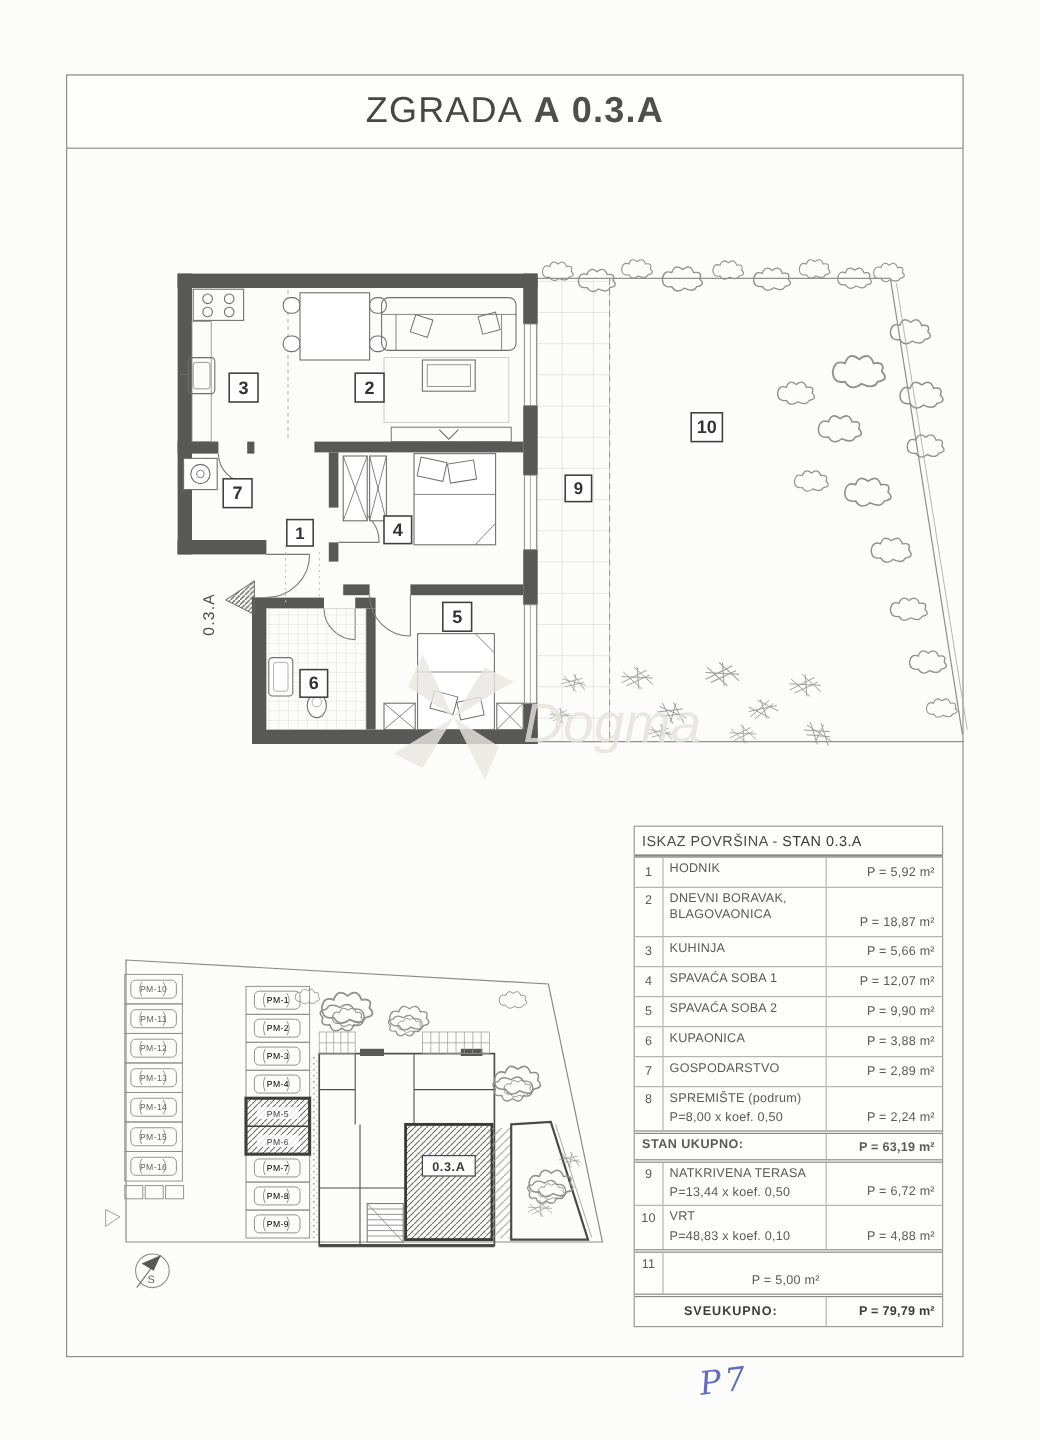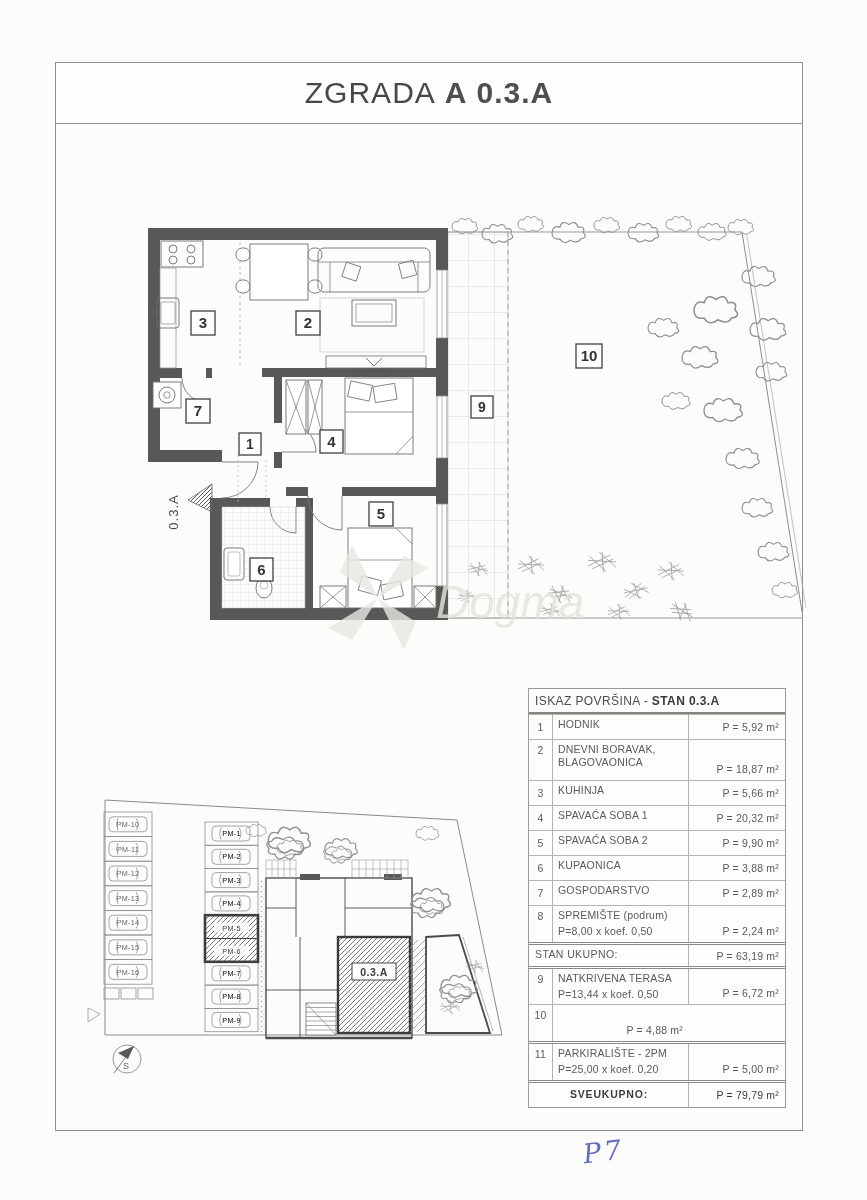--- a/index.html
+++ b/index.html
@@ -22,7 +22,7 @@
          border:1px solid #9a9a97; font-size:10.5px; color:#5a5a58; letter-spacing:.2px; }
   .t-head { padding:5px 6px 4px 6px; border-bottom:2px solid #85857f; font-size:12px;
             color:#4c4c4a; letter-spacing:.4px; white-space:nowrap; }
-  .t-head .bold { font-weight:bold; color:#3a3a38; }
+  .t-head .bold { font-weight:normal; color:#3a3a38; }
   .trow { display:grid; grid-template-columns:24px 1fr 96px; border-top:1px solid #b3b3b0; }
   .trow:first-of-type { border-top:none; }
   .trow.dbl { border-top:3px double #8a8a88; }

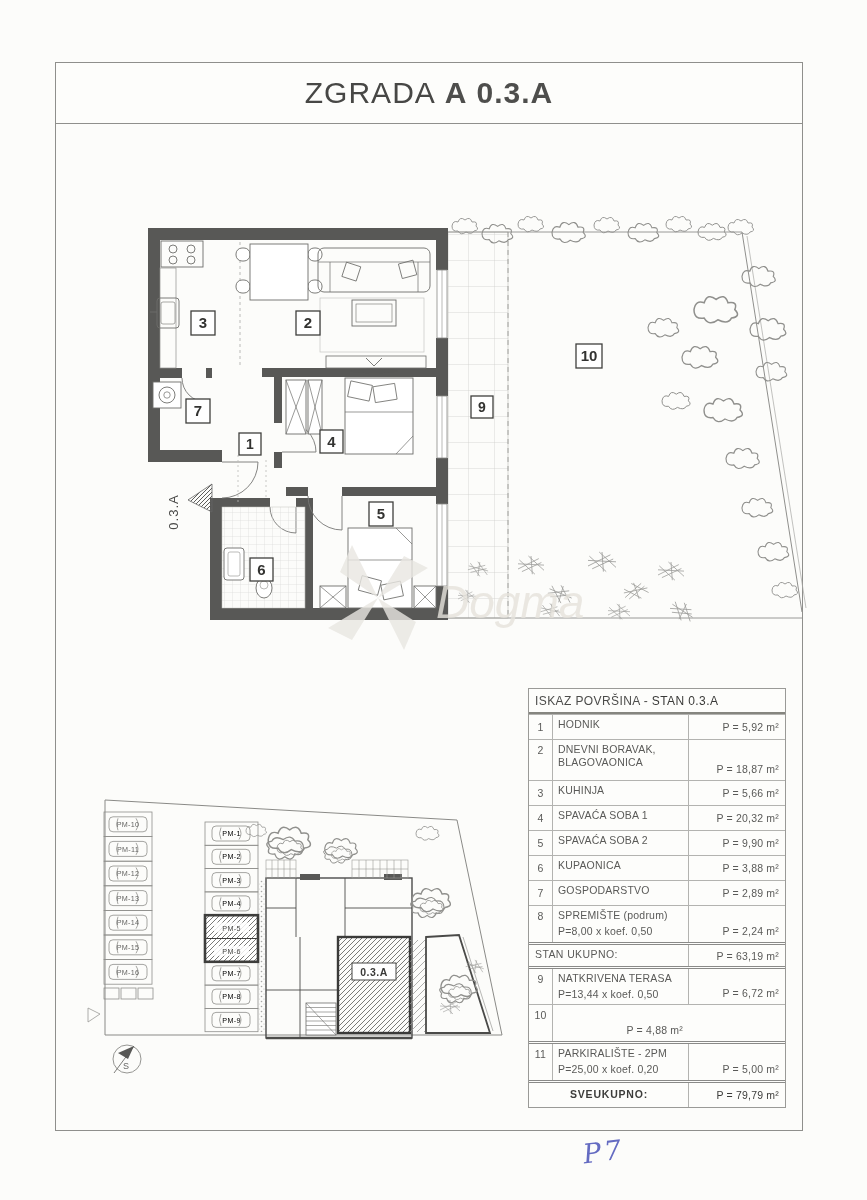--- a/index.html
+++ b/index.html
@@ -475,7 +475,7 @@
       <div class="cmain">
           <span>SPAVAĆA SOBA 1</span>
         </div>
-      <div class="cval">P = 20,32 m²</div>
+      <div class="cval">P = 12,07 m²</div>
     </div>
     <div class="trow r-s">
       <div class="cnum">5</div>

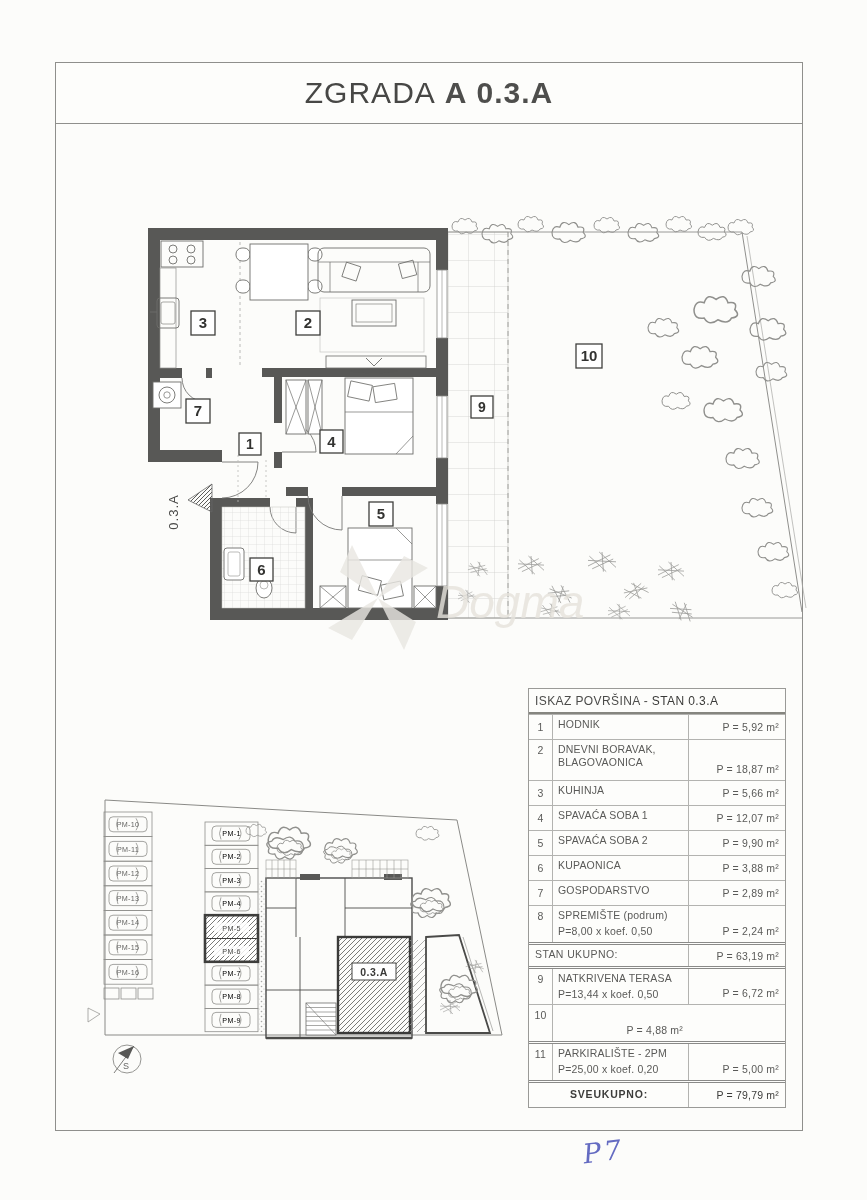--- a/index.html
+++ b/index.html
@@ -28,7 +28,7 @@
   .trow.dbl { border-top:3px double #8a8a88; }
   .trow.tot { grid-template-columns:1fr 96px; }
   .r-s { min-height:25px; } .r-d { min-height:41px; } .r-f { min-height:37px; }
-  .r-t { min-height:24px; } .r-g { min-height:27px;text-align:center; }
+  .r-t { min-height:24px;font-weight:bold; } .r-g { min-height:27px;text-align:center; }
   .cnum { display:flex; align-items:center; justify-content:center;
           border-right:1px solid #b3b3b0; }
   .r-f .cnum { align-items:flex-start; padding-top:4px; }

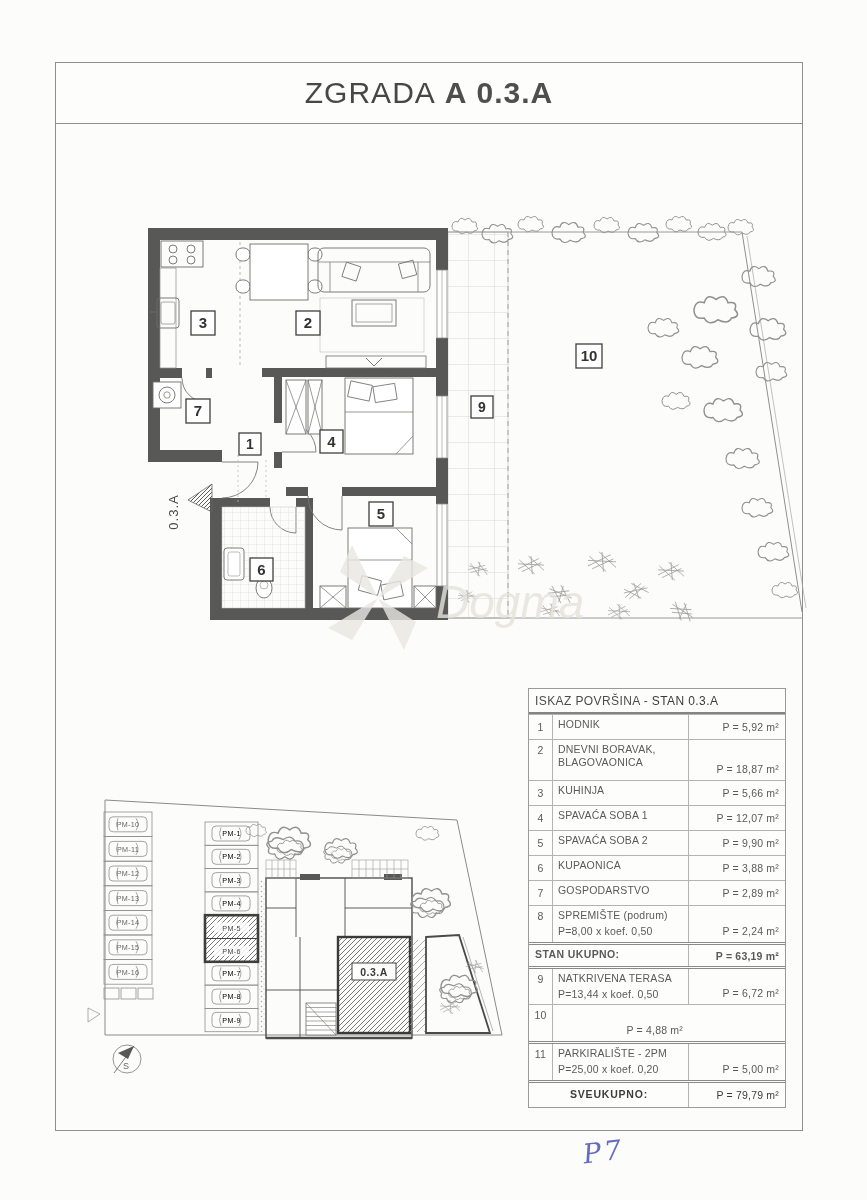--- a/index.html
+++ b/index.html
@@ -522,6 +522,10 @@
     </div>
     <div class="trow r-f">
       <div class="cnum">10</div>
+      <div class="cmain">
+        <span>VRT</span>
+        <span>P=48,83 x koef. 0,10</span>
+      </div>
       <div class="cval">P = 4,88 m²</div>
     </div>
 

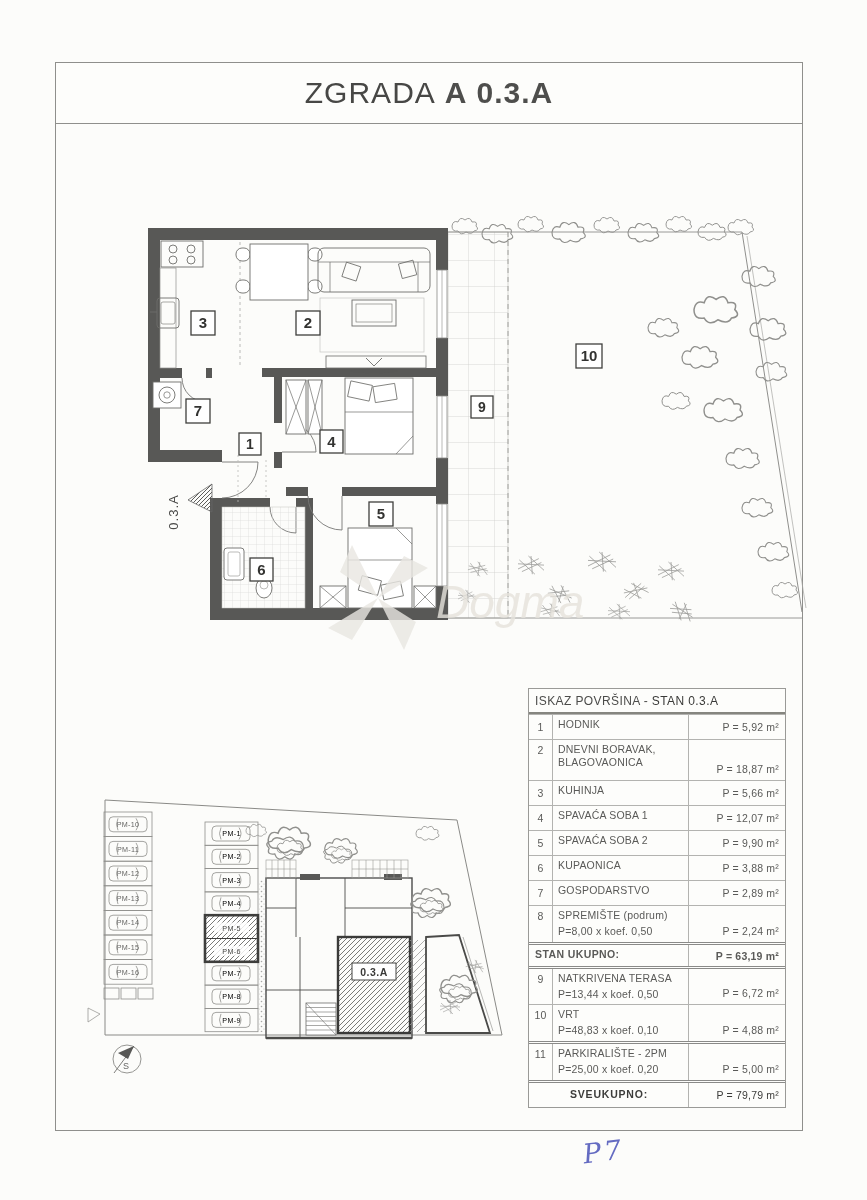--- a/index.html
+++ b/index.html
@@ -532,10 +532,6 @@
 
     <div class="trow r-f dbl">
       <div class="cnum">11</div>
-      <div class="cmain">
-        <span>PARKIRALIŠTE - 2PM</span>
-        <span>P=25,00 x koef. 0,20</span>
-      </div>
       <div class="cval">P = 5,00 m²</div>
     </div>
 

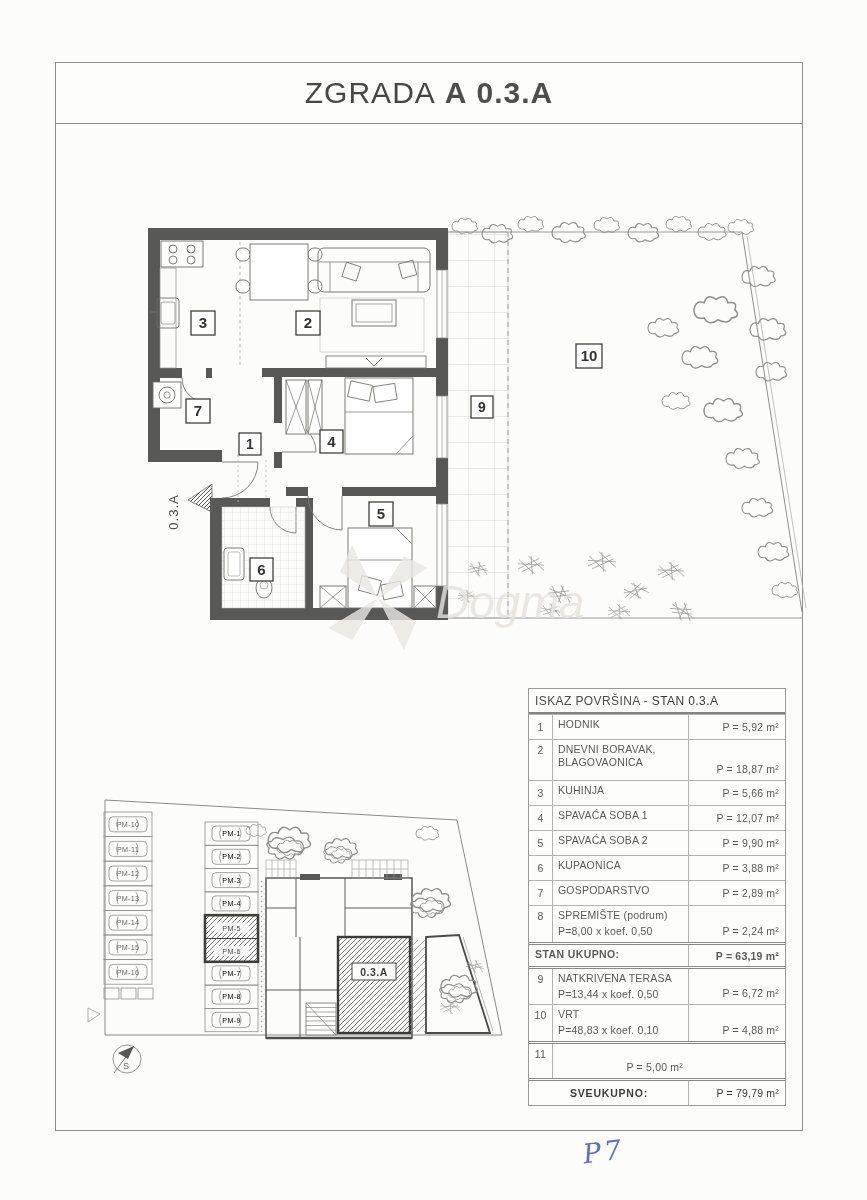--- a/index.html
+++ b/index.html
@@ -39,7 +39,7 @@
           white-space:nowrap; }
   .r-f .cval { align-items:flex-end; padding-bottom:5px; }
   .r-g .cmain { font-weight:bold; letter-spacing:.8px; color:#3c3c3a; justify-content:center; }
-  .r-g .cval { font-weight:normal; color:#3c3c3a; }
+  .r-g .cval { font-weight:bold; color:#3c3c3a; }
 
   .handwritten { position:absolute; left:583px; top:1136px; font-family:"DejaVu Serif", serif;
                  font-style:italic; font-size:27px; color:#4a52b8; transform:rotate(-7deg);

